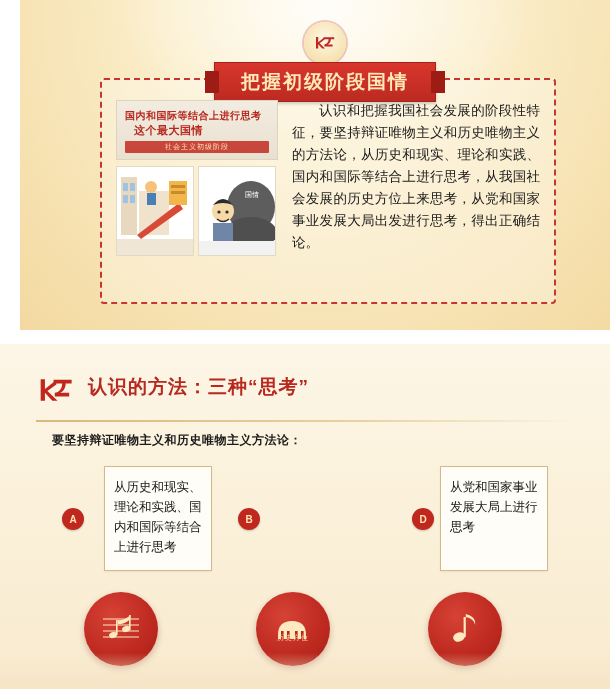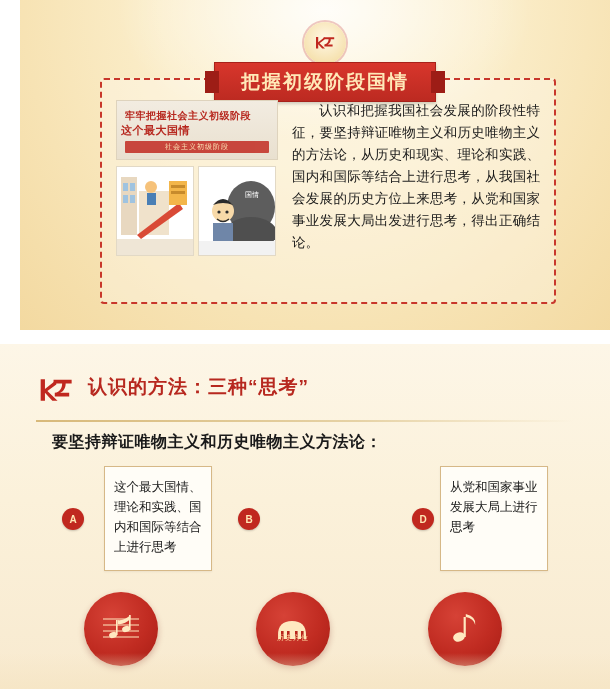--- a/index.html
+++ b/index.html
@@ -198,7 +198,7 @@
 
     <div class="img-col">
       <div class="img-banner">
-        <div class="bn-line1">牢牢把握社会主义初级阶段</div>
+        <div class="bn-line1">国内和国际等结合上进行思考</div>
         <div class="bn-line2">这个最大国情</div>
         <div class="bn-sub">
           <span>社会主义初级阶段</span>

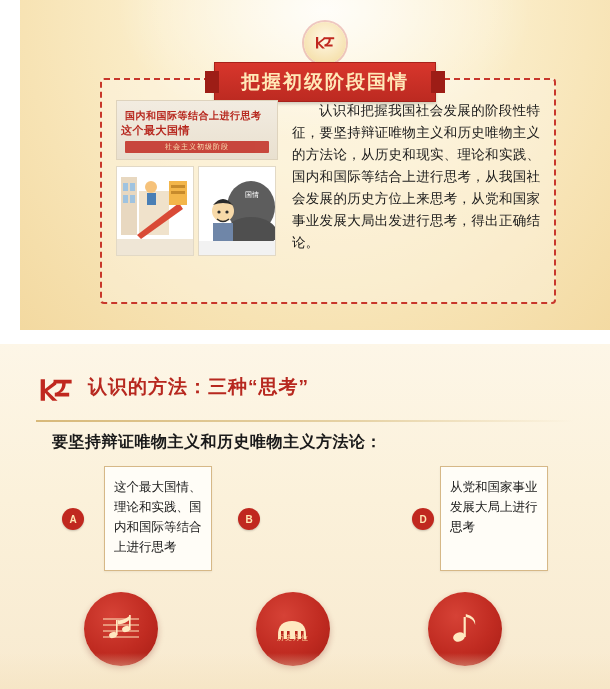--- a/index.html
+++ b/index.html
@@ -73,7 +73,7 @@
     letter-spacing:.5px;
   }
   .img-banner .bn-line2{
-    position:absolute;left:4px;top:23px;right:8px;
+    position:absolute;left:17px;top:23px;right:8px;
     color:#b7281f;font-size:11px;font-weight:bold;line-height:13px;
     letter-spacing:.5px;
   }

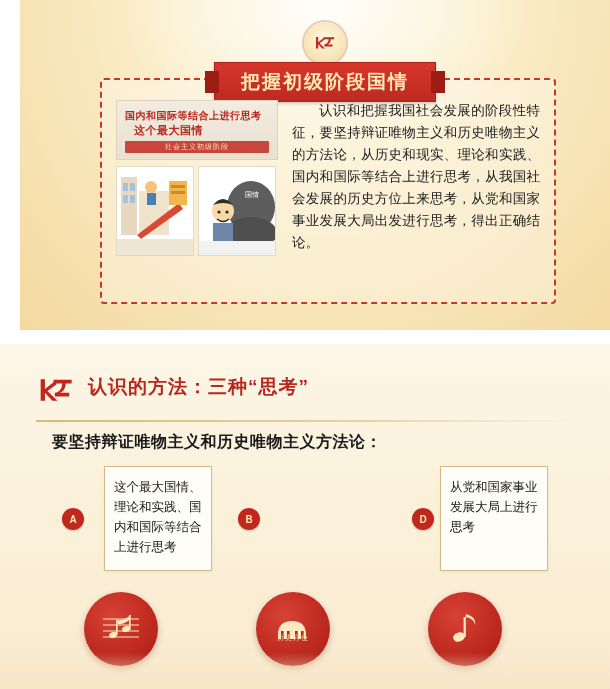--- a/index.html
+++ b/index.html
@@ -125,7 +125,7 @@
   }
   .subhead{
     position:absolute;left:52px;top:88px;
-    font-size:16px;font-weight:bold;color:#1a1a1a;letter-spacing:.5px;
+    font-size:12px;font-weight:bold;color:#1a1a1a;letter-spacing:.5px;
     white-space:nowrap;
   }
 

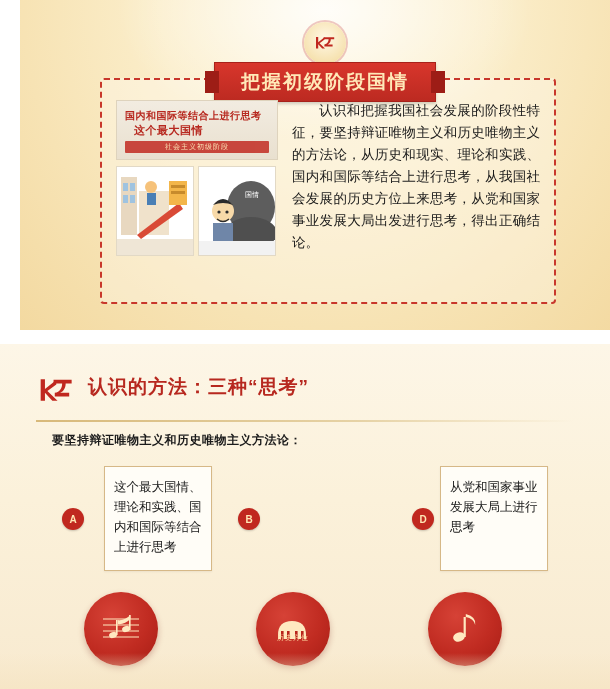--- a/index.html
+++ b/index.html
@@ -266,7 +266,7 @@
 
       <div class="badge b1">A</div>
       <div class="card c1">
-        <div>这个最大国情、理论和实践、国内和国际等结合上进行思考</div>
+        <div>从历史和现实、理论和实践、国内和国际等结合上进行思考</div>
       </div>
       <div class="circle k1">
         <svg width="44" height="40" viewBox="0 0 44 40" aria-hidden="true">

